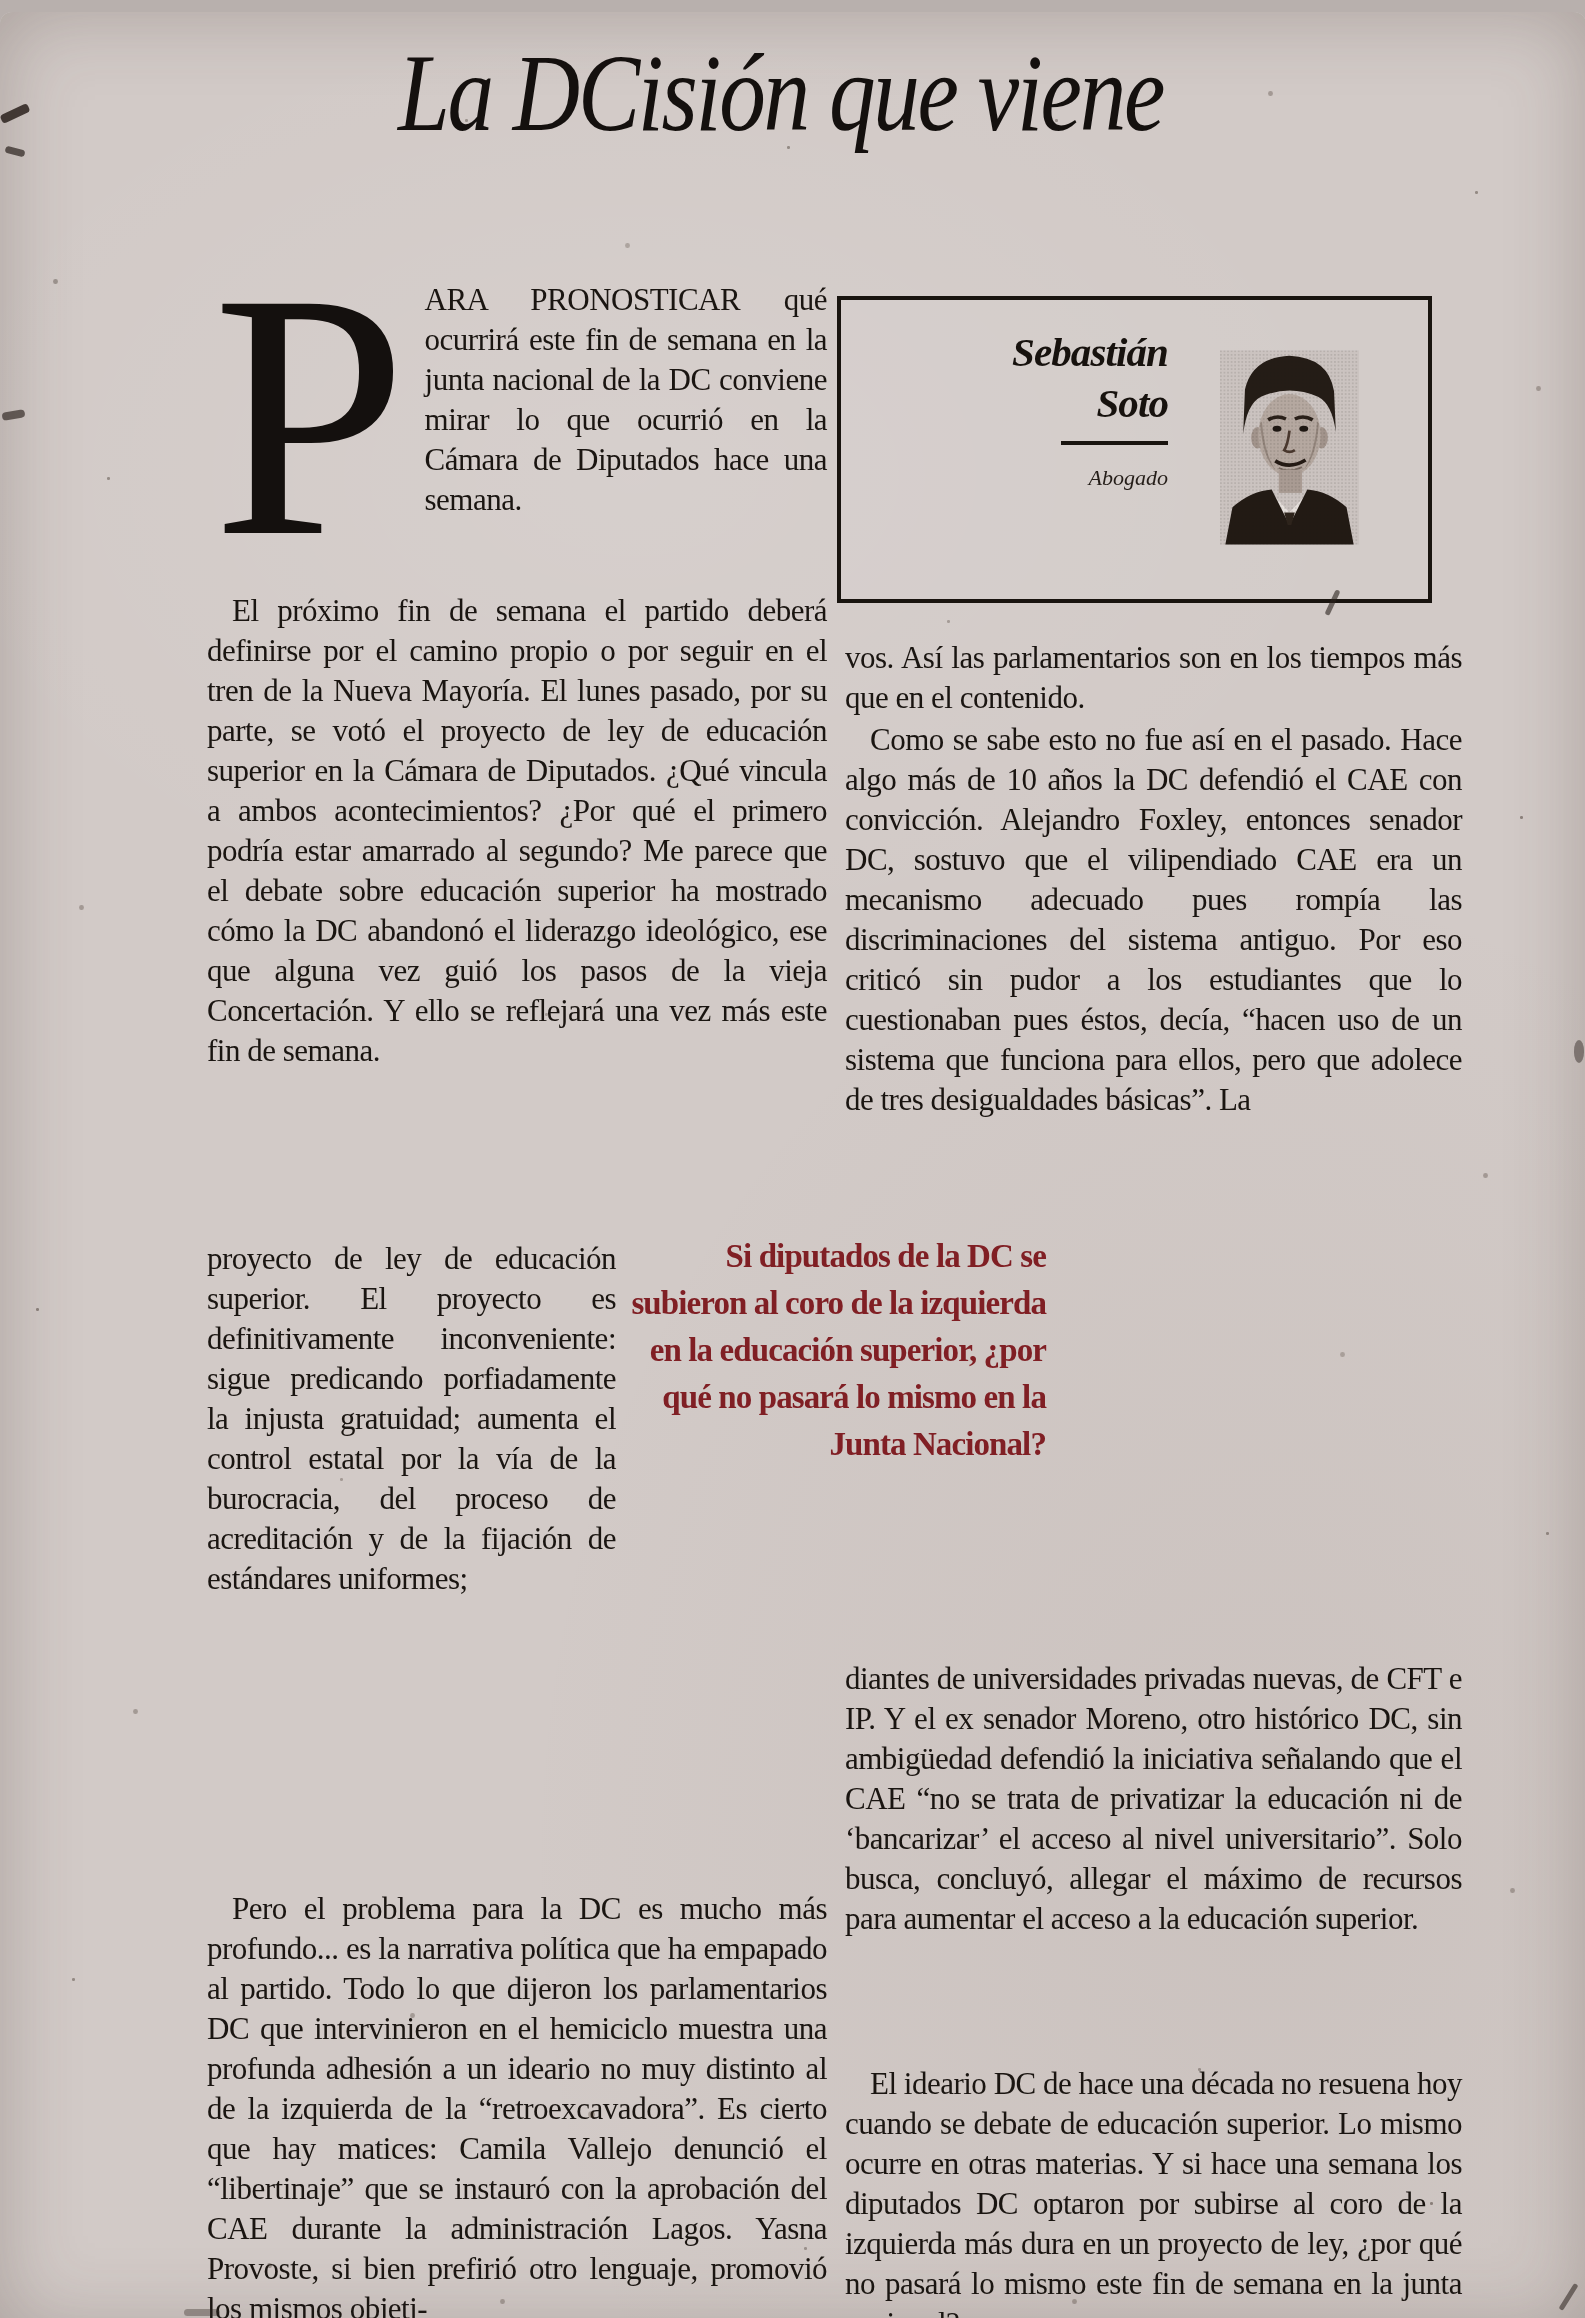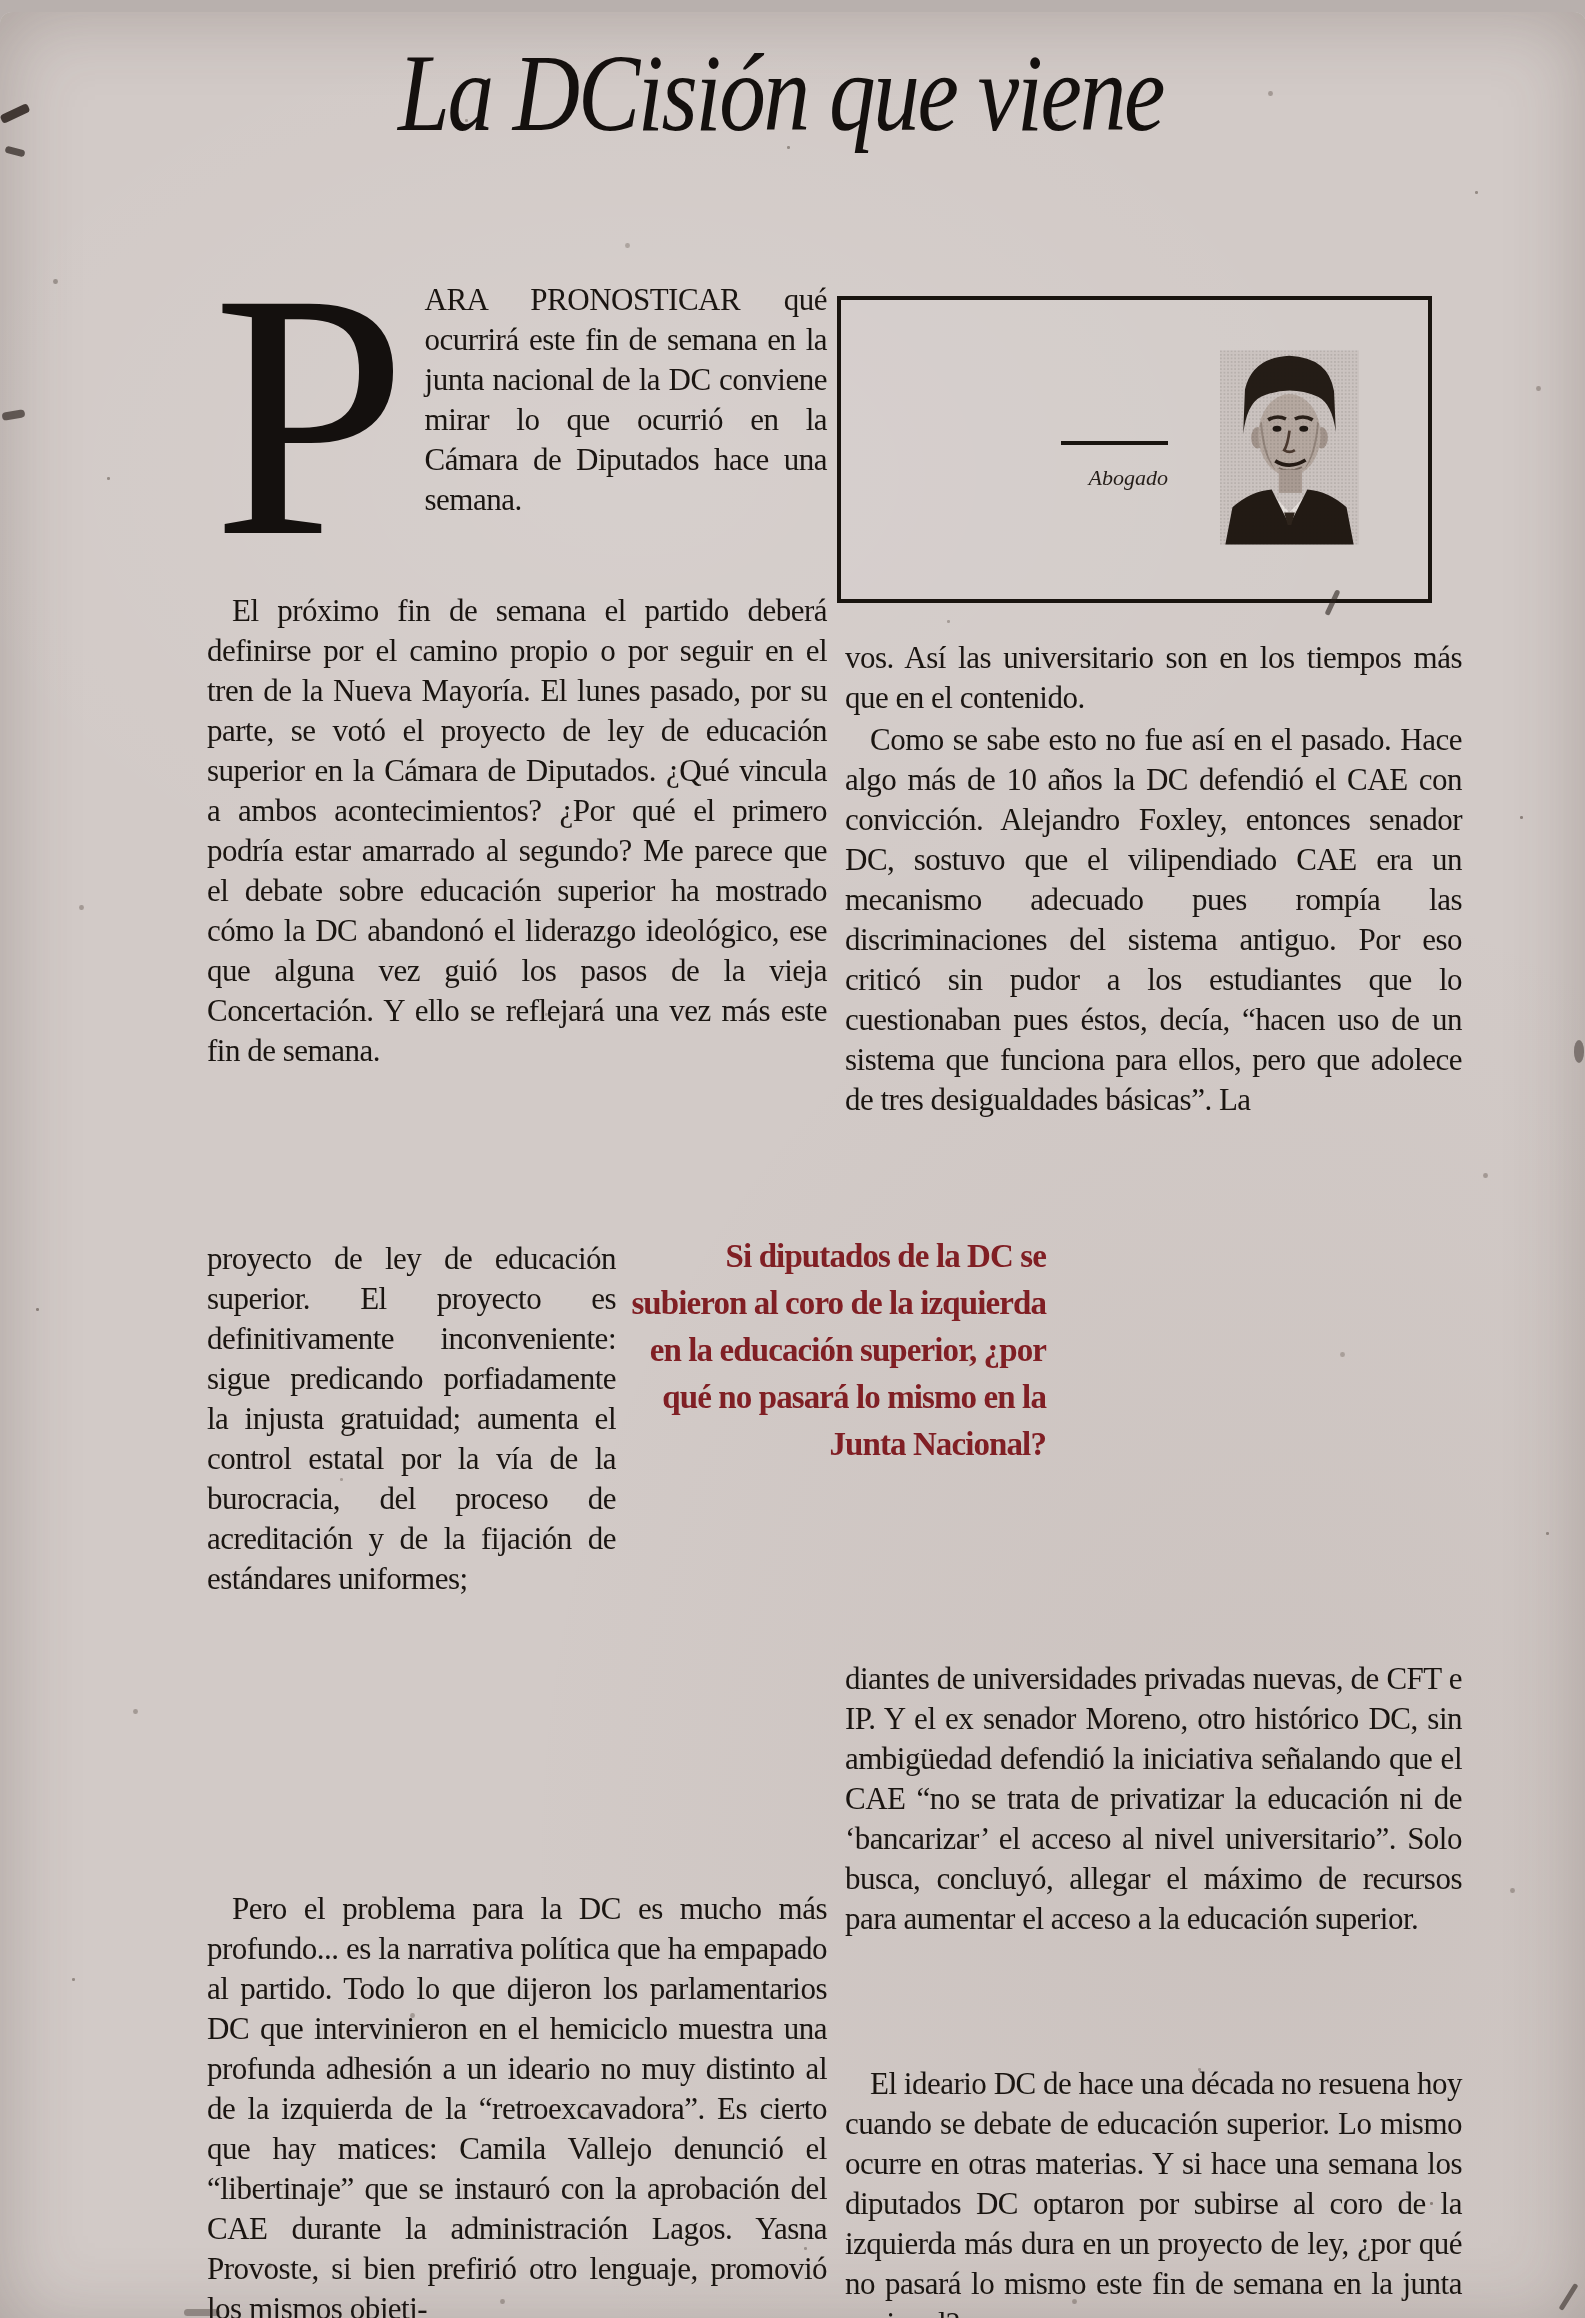--- a/index.html
+++ b/index.html
@@ -139,6 +139,10 @@
   <p class="txt indent" id="pE">Pero el problema para la DC es mucho más profundo... es la narrativa política que ha empapado al partido. Todo lo que dijeron los parlamentarios DC que intervinieron en el hemiciclo muestra una profunda adhesión a un ideario no muy distinto al de la izquierda de la “retroexcavadora”. Es cierto que hay matices: Camila Vallejo denunció el “libertinaje” que se instauró con la aprobación del CAE durante la administración Lagos. Yasna Provoste, si bien prefirió otro lenguaje, promovió los mismos objeti-</p>
 
   <div class="author-box">
+    <div class="author-text">
+      <div class="author-name">Sebastián</div>
+      <div class="author-name">Soto</div>
+    </div>
     <div class="author-rule"></div>
     <div class="author-role">Abogado</div>
     <div class="portrait">

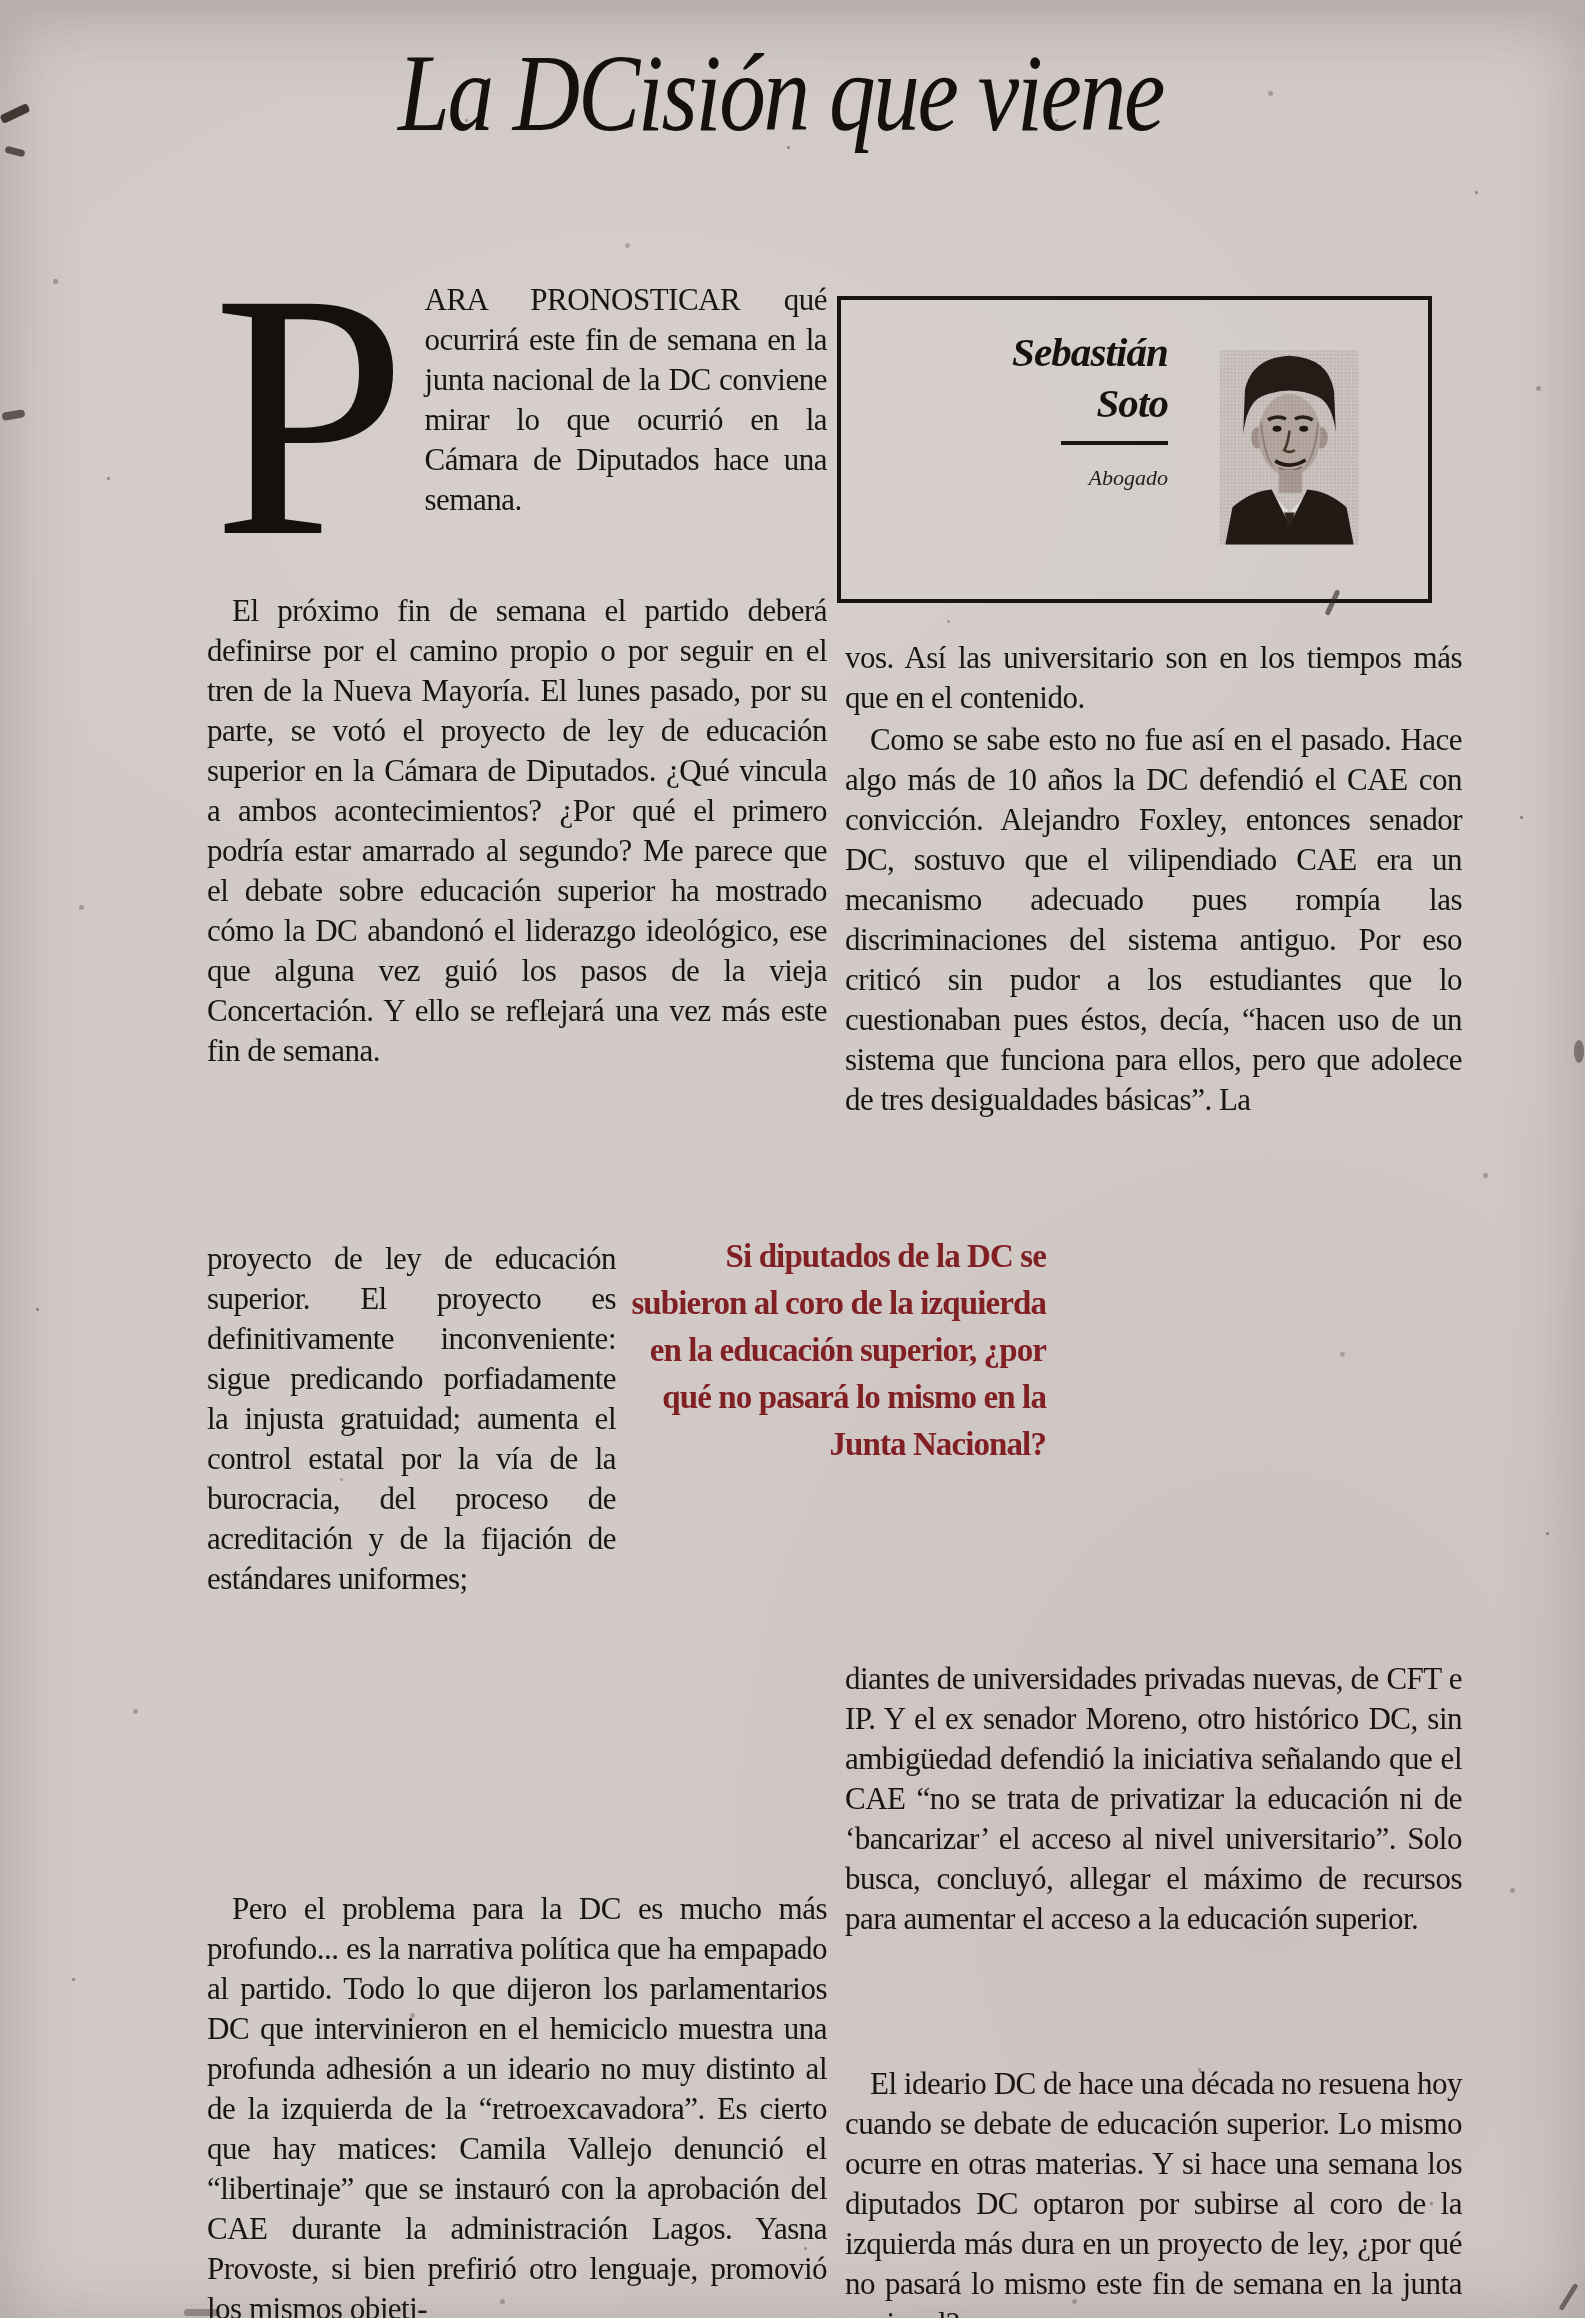--- a/index.html
+++ b/index.html
@@ -187,7 +187,7 @@
     </div>
   </div>
 
-  <p class="txt" id="rG1">vos. Así las universitario son en los tiempos más que en el contenido.</p>
+  <p class="txt" id="rG1">vos. Así las parlamentarios son en los tiempos más que en el contenido.</p>
   <p class="txt indent" id="rG2">Como se sabe esto no fue así en el pasado. Hace algo más de 10 años la DC defendió el CAE con convicción. Alejandro Foxley, entonces senador DC, sostuvo que el vilipendiado CAE era un mecanismo adecuado pues rompía las discriminaciones del sistema antiguo. Por eso criticó sin pudor a los estudiantes que lo cuestionaban pues éstos, decía, “hacen uso de un sistema que funciona para ellos, pero que adolece de tres desigualdades básicas”. La</p>
   <p class="txt" id="rI">diantes de universidades privadas nuevas, de CFT e IP. Y el ex senador Moreno, otro histórico DC, sin ambigüedad defendió la iniciativa señalando que el CAE “no se trata de privatizar la educación ni de ‘bancarizar’ el acceso al nivel universitario”. Solo busca, concluyó, allegar el máximo de recursos para aumentar el acceso a la educación superior.</p>
   <p class="txt indent" id="rJ">El ideario DC de hace una década no resuena hoy cuando se debate de educación superior. Lo mismo ocurre en otras materias. Y si hace una semana los diputados DC optaron por subirse al coro de la izquierda más dura en un proyecto de ley, ¿por qué no pasará lo mismo este fin de semana en la junta nacional?</p>

